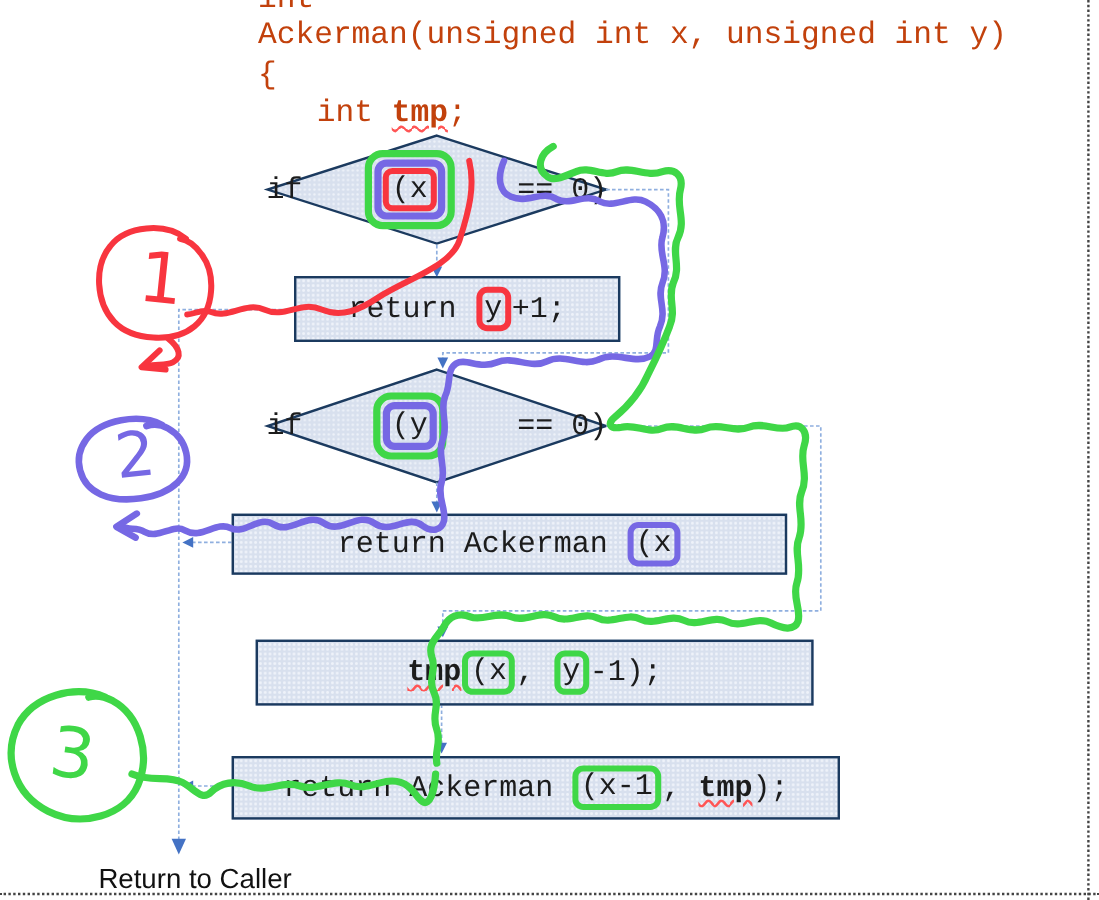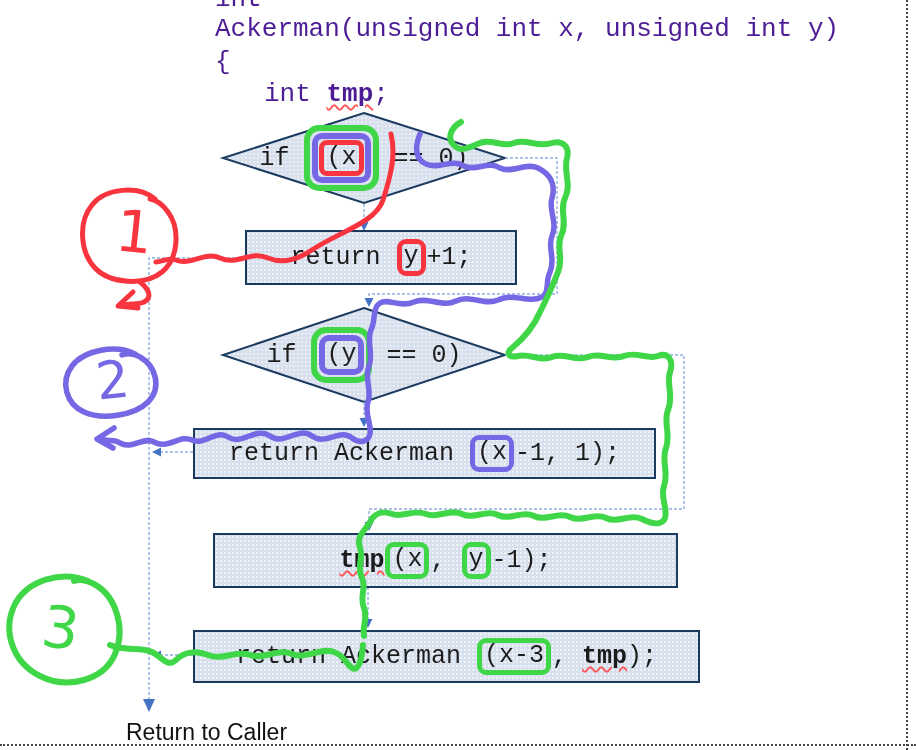--- a/index.html
+++ b/index.html
@@ -18,7 +18,7 @@
   #flow-svg{z-index:1;}
   #anno-svg{z-index:6;}
   .codeline{position:absolute;font:26px/1.25 "Liberation Mono","DejaVu Sans Mono",monospace;
-            color:#4c1d95;white-space:pre;z-index:3;}
+            color:#c2410c;white-space:pre;z-index:3;}
   .box{position:absolute;box-sizing:border-box;
        background-color:var(--shape-fill);
        background-image:radial-gradient(circle,#eef2f9 1px,transparent 1.3px);

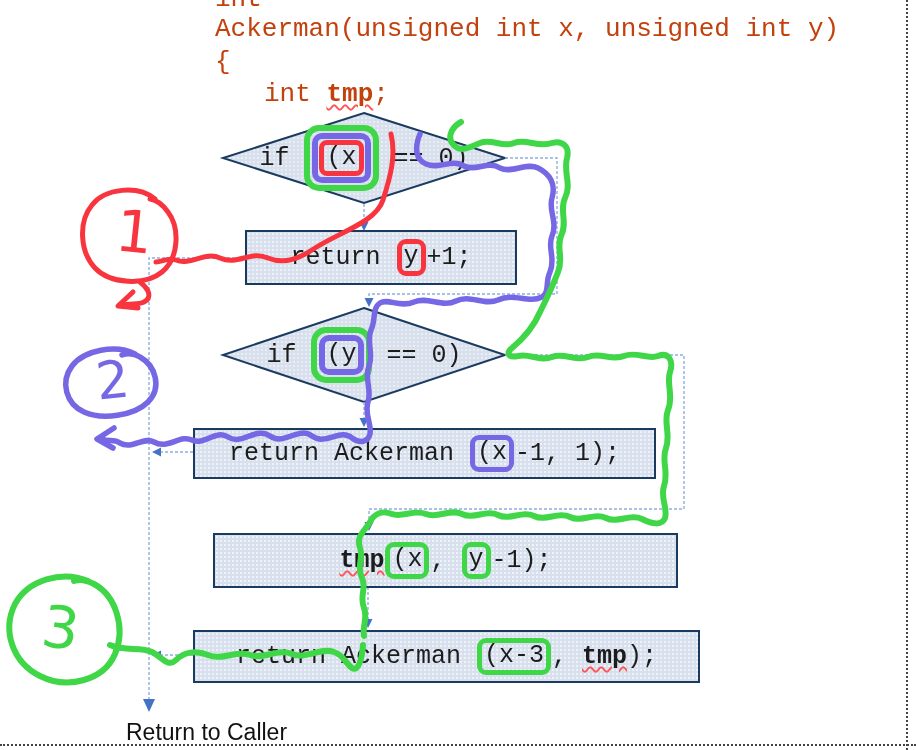--- a/index.html
+++ b/index.html
@@ -27,7 +27,7 @@
        display:flex;align-items:center;justify-content:center;
        font:25px "Liberation Mono","DejaVu Sans Mono",monospace;color:#1c1c1c;
        white-space:pre;z-index:3;}
-  .dtext{position:absolute;display:flex;align-items:center;justify-content:center;
+  .dtext{position:absolute;display:flex;align-items:center;justify-content:space-between;
          font:25px "Liberation Mono","DejaVu Sans Mono",monospace;color:#1c1c1c;
          white-space:pre;z-index:3;}
   .hl{display:inline-block;line-height:1.05;}

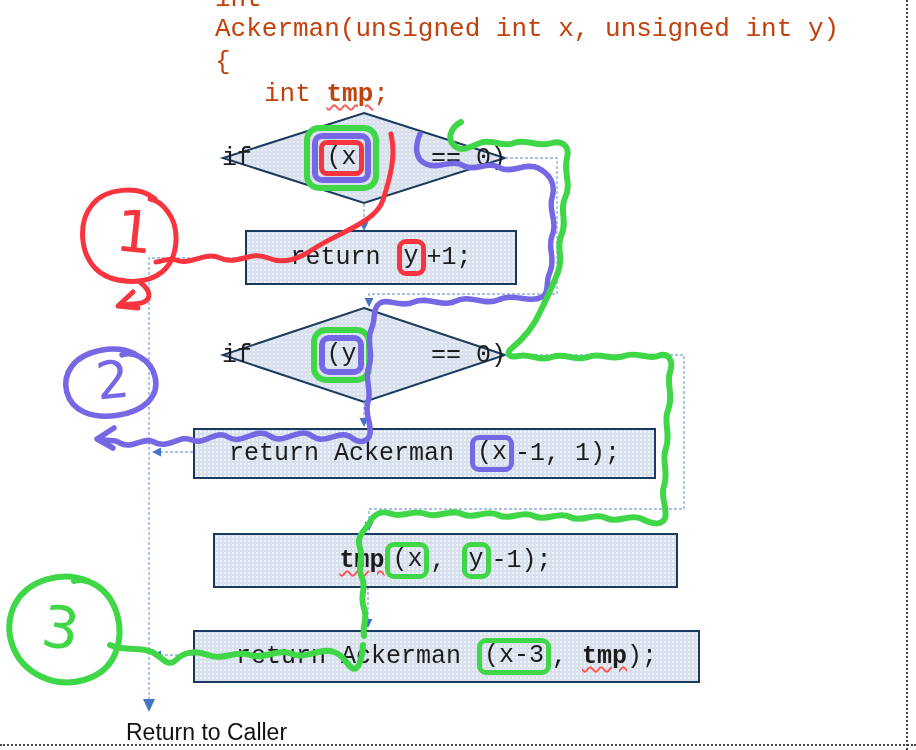--- a/index.html
+++ b/index.html
@@ -111,7 +111,7 @@
   </div>
 
   <div class="box" style="left:193px;top:428px;width:463px;height:51px;">
-    <span>return Ackerman </span><span class="hl hl-purple">(x</span><span>-1, 1);</span>
+    <span>return Ackerman </span><span class="hl hl-purple">(x</span>
   </div>
 
   <div class="box" style="left:213px;top:533px;width:465px;height:55px;">

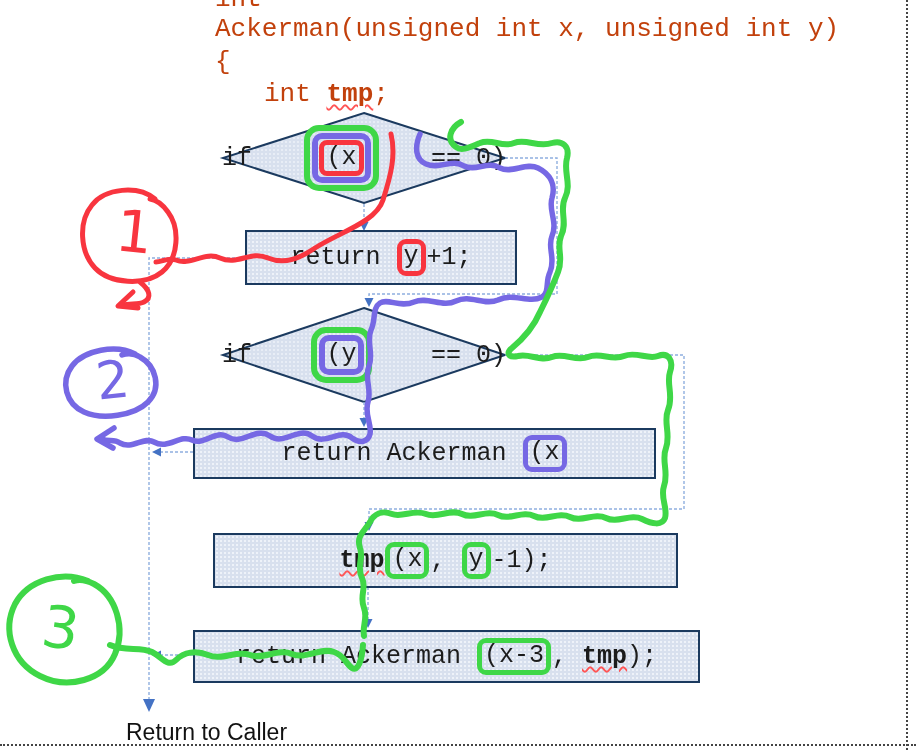--- a/index.html
+++ b/index.html
@@ -119,7 +119,7 @@
   </div>
 
   <div class="box" style="left:193px;top:630px;width:507px;height:53px;">
-    <span>return Ackerman </span><span class="hl hl-green">(x-3</span><span>, </span><span class="wavy">tmp</span><span>);</span>
+    <span>return Ackerman </span><span class="hl hl-green">(x-1</span><span>, </span><span class="wavy">tmp</span><span>);</span>
   </div>
 
   <div id="footer-label">Return to Caller</div>

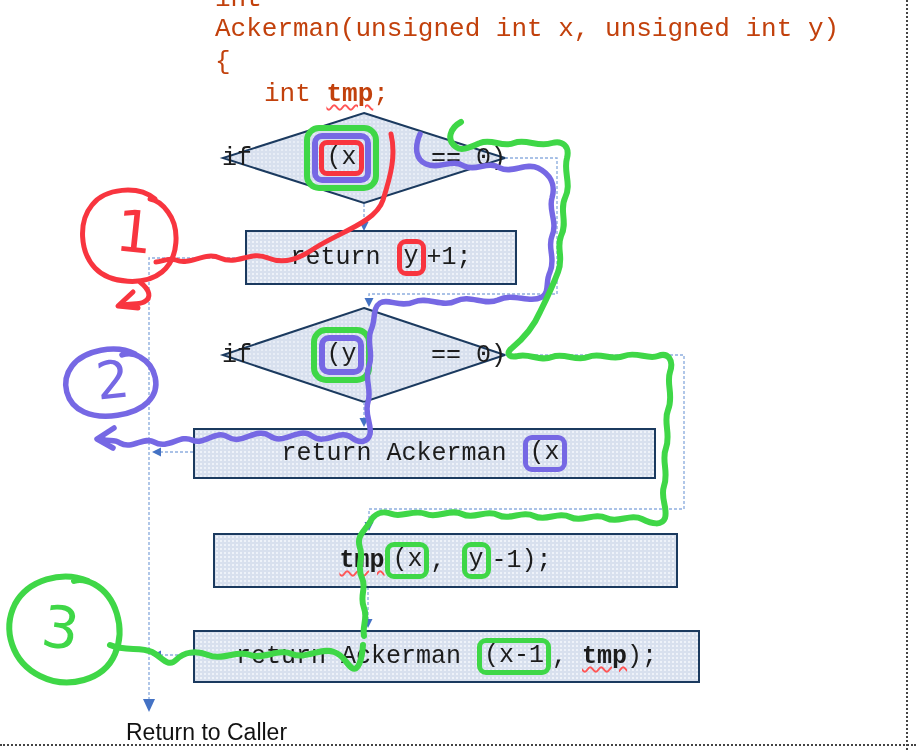--- a/index.html
+++ b/index.html
@@ -43,7 +43,7 @@
   #marker2{left:96px;top:350px;font-size:52px;color:var(--annotation-purple);transform:rotate(-6deg);}
   #marker3{left:42px;top:594px;font-size:58px;color:var(--annotation-green);transform:rotate(8deg);}
   #footer-label{position:absolute;left:82px;top:719px;z-index:3;
-                font:23px "Liberation Sans",sans-serif;color:#111;margin-left:44px;}
+                font:23px "Liberation Sans",sans-serif;color:#111;}
   #border-bottom{position:absolute;left:0;top:744px;width:916px;height:0;
                  border-top:2px dotted #444;z-index:8;}
   #border-right{position:absolute;left:906px;top:0;height:750px;width:0;

